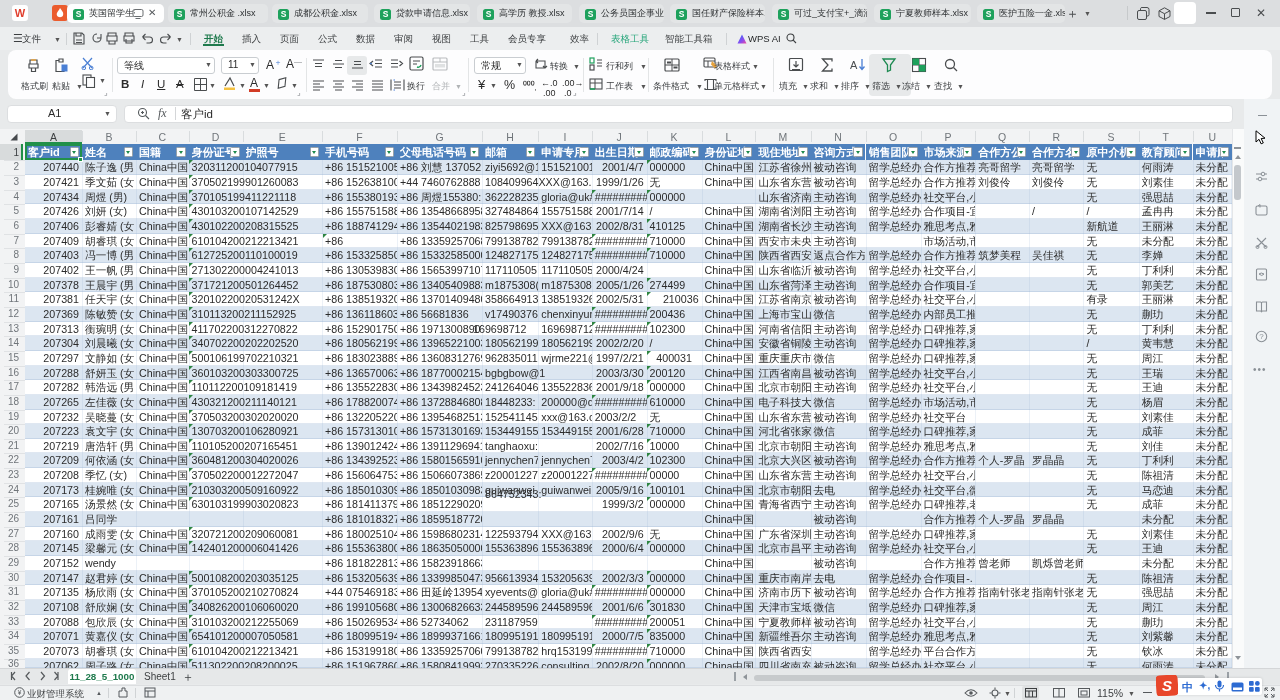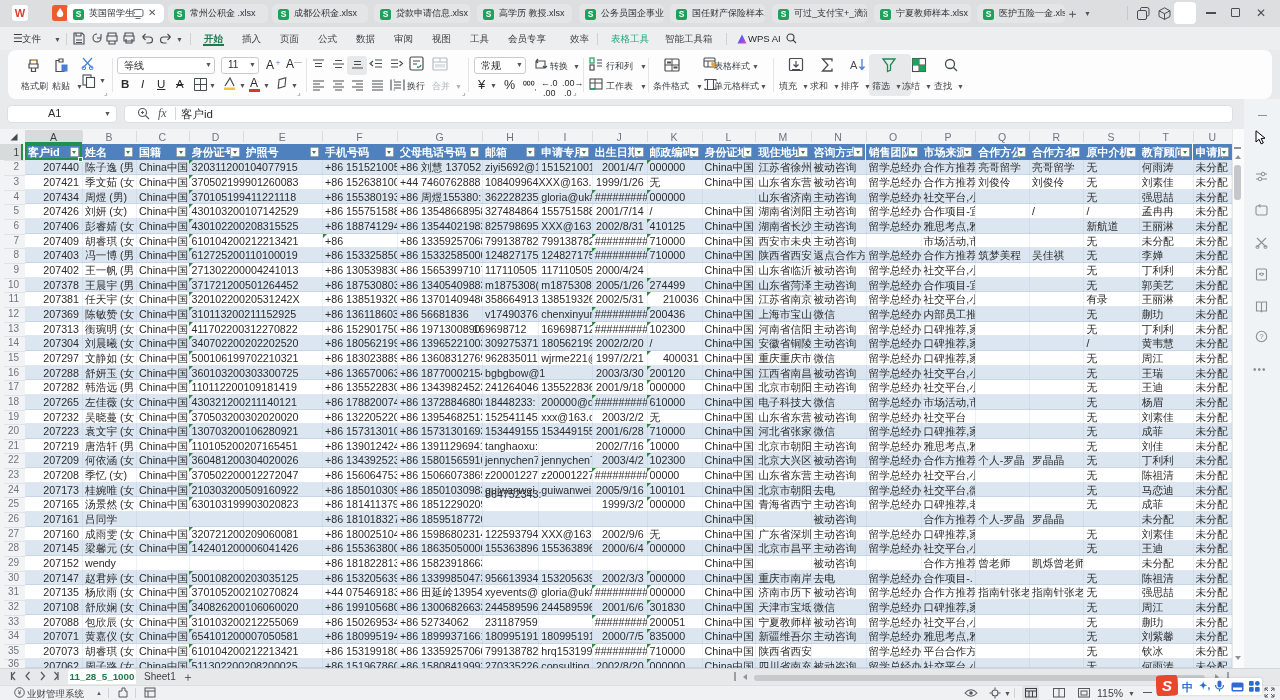--- a/index.html
+++ b/index.html
@@ -1027,7 +1027,7 @@
     <div class="ab" style="left:189.0px;top:192.10000000000002px;border-top:4px solid #2d8540;border-right:4px solid transparent"></div>
 <div class="ab cell" style="left:322px;top:192.10000000000002px;width:75px;height:14.649999999999977px;text-align:left">+86 180562199</div>
 <div class="ab cell" style="left:397px;top:192.10000000000002px;width:85px;height:14.649999999999977px;text-align:left">+86 13965221003</div>
-<div class="ab cell" style="left:482px;top:192.10000000000002px;width:56.299999999999955px;height:14.649999999999977px;text-align:left">309275371</div>
+<div class="ab cell" style="left:482px;top:192.10000000000002px;width:56.299999999999955px;height:14.649999999999977px;text-align:left">180562199</div>
 <div class="ab cell" style="left:538.3px;top:192.10000000000002px;width:53.40000000000009px;height:14.649999999999977px;text-align:left">180562199:</div>
 <div class="ab cell" style="left:591.7px;top:192.10000000000002px;width:54.89999999999998px;height:14.649999999999977px;text-align:right">2002/2/20</div>
 <div class="ab cell" style="left:646.6px;top:192.10000000000002px;width:55.0px;height:14.649999999999977px;text-align:left">/</div>

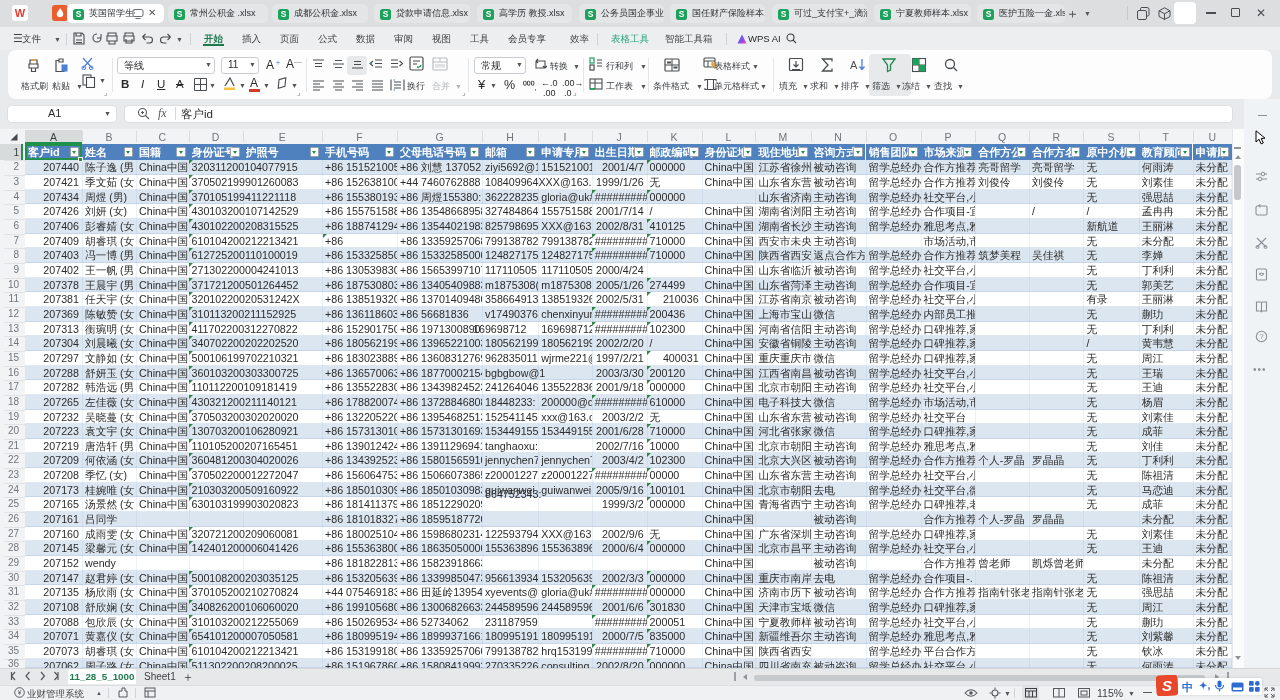--- a/index.html
+++ b/index.html
@@ -1071,7 +1071,7 @@
 <div class="ab cell" style="left:482px;top:206.75000000000006px;width:56.299999999999955px;height:14.649999999999977px;text-align:left">962835011</div>
 <div class="ab cell" style="left:538.3px;top:206.75000000000006px;width:53.40000000000009px;height:14.649999999999977px;text-align:left">wjrme221@</div>
 <div class="ab cell" style="left:591.7px;top:206.75000000000006px;width:54.89999999999998px;height:14.649999999999977px;text-align:right">1997/2/21</div>
-<div class="ab cell" style="left:646.6px;top:206.75000000000006px;width:55.0px;height:14.649999999999977px;text-align:right">400031</div>
+<div class="ab cell" style="left:646.6px;top:206.75000000000006px;width:55.0px;height:14.649999999999977px;text-align:center">400031</div>
     <div class="ab" style="left:647.1px;top:206.75000000000006px;border-top:4px solid #2d8540;border-right:4px solid transparent"></div>
 <div class="ab cell" style="left:701.6px;top:206.75000000000006px;width:53.799999999999955px;height:14.649999999999977px;text-align:left">China中国</div>
 <div class="ab cell" style="left:755.4px;top:206.75000000000006px;width:55.200000000000045px;height:14.649999999999977px;text-align:left">重庆重庆市</div>

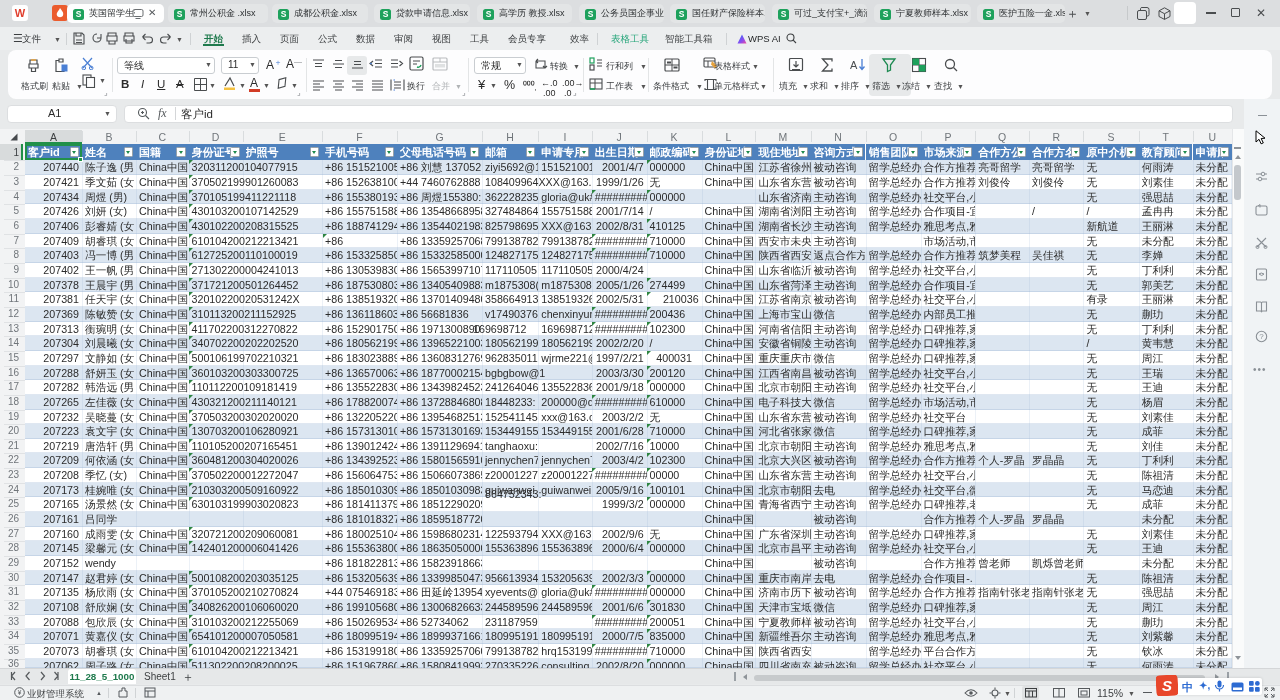--- a/index.html
+++ b/index.html
@@ -1238,7 +1238,7 @@
 <div class="ab cell" style="left:397px;top:265.35px;width:85px;height:14.649999999999977px;text-align:left">+86 13954682513</div>
 <div class="ab cell" style="left:482px;top:265.35px;width:56.299999999999955px;height:14.649999999999977px;text-align:left">152541145</div>
 <div class="ab cell" style="left:538.3px;top:265.35px;width:53.40000000000009px;height:14.649999999999977px;text-align:left">xxx@163.cc</div>
-<div class="ab cell" style="left:591.7px;top:265.35px;width:54.89999999999998px;height:14.649999999999977px;text-align:right">2003/2/2</div>
+<div class="ab cell" style="left:591.7px;top:265.35px;width:54.89999999999998px;height:14.649999999999977px;">2003/2/2</div>
 <div class="ab cell" style="left:646.6px;top:265.35px;width:55.0px;height:14.649999999999977px;text-align:left">无</div>
 <div class="ab cell" style="left:701.6px;top:265.35px;width:53.799999999999955px;height:14.649999999999977px;text-align:left">China中国</div>
 <div class="ab cell" style="left:755.4px;top:265.35px;width:55.200000000000045px;height:14.649999999999977px;text-align:left">山东省东营</div>

